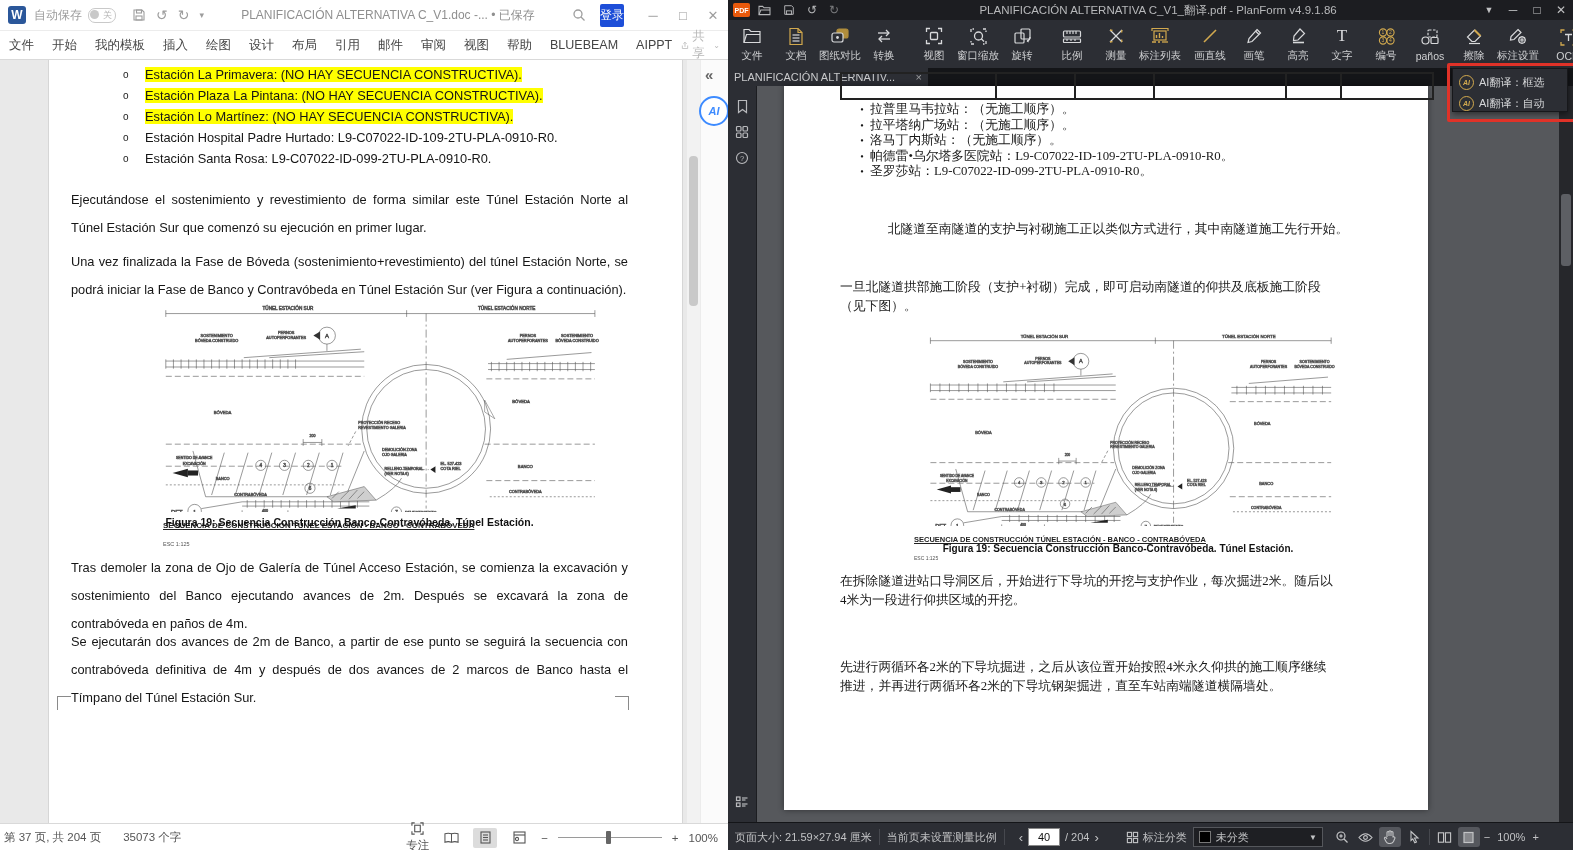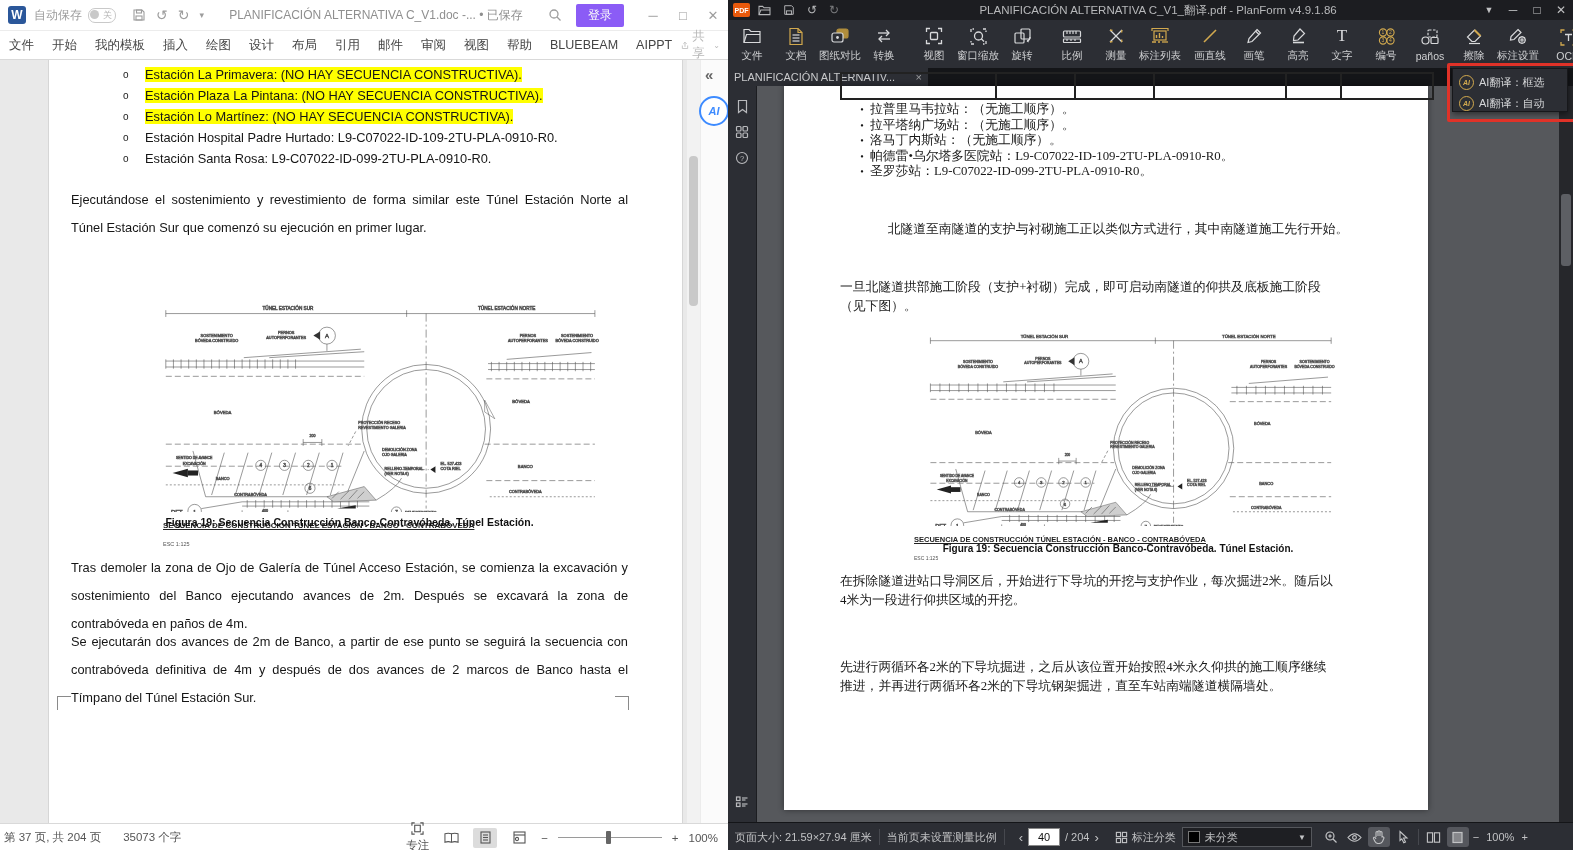--- a/index.html
+++ b/index.html
@@ -19,7 +19,7 @@
   .toggle .tstate{position:absolute;right:3px;top:0px;font-size:9px;color:#b5b5b5;}
   .qat{display:flex;align-items:center;gap:10px;margin-left:10px;color:#9d9d9d;}
   .w-title{flex:1;text-align:center;color:#8f8f8f;white-space:nowrap;overflow:hidden;}
-  .w-login{background:#8b5cf6;color:#fafafa;padding:3px 12px;border-radius:2px;margin:0 14px;}
+  .w-login{background:#1d4ed8;color:#fafafa;padding:3px 0;border-radius:2px;margin:0 14px;}
   .winbtn{width:30px;text-align:center;color:#9d9d9d;font-size:13px;}
   .w-ribbon{left:0;top:31px;width:728px;height:28px;display:flex;align-items:center;gap:0;
             font-size:12.5px;color:#444;border-bottom:1px solid #d9d9d9;background:#fff;}

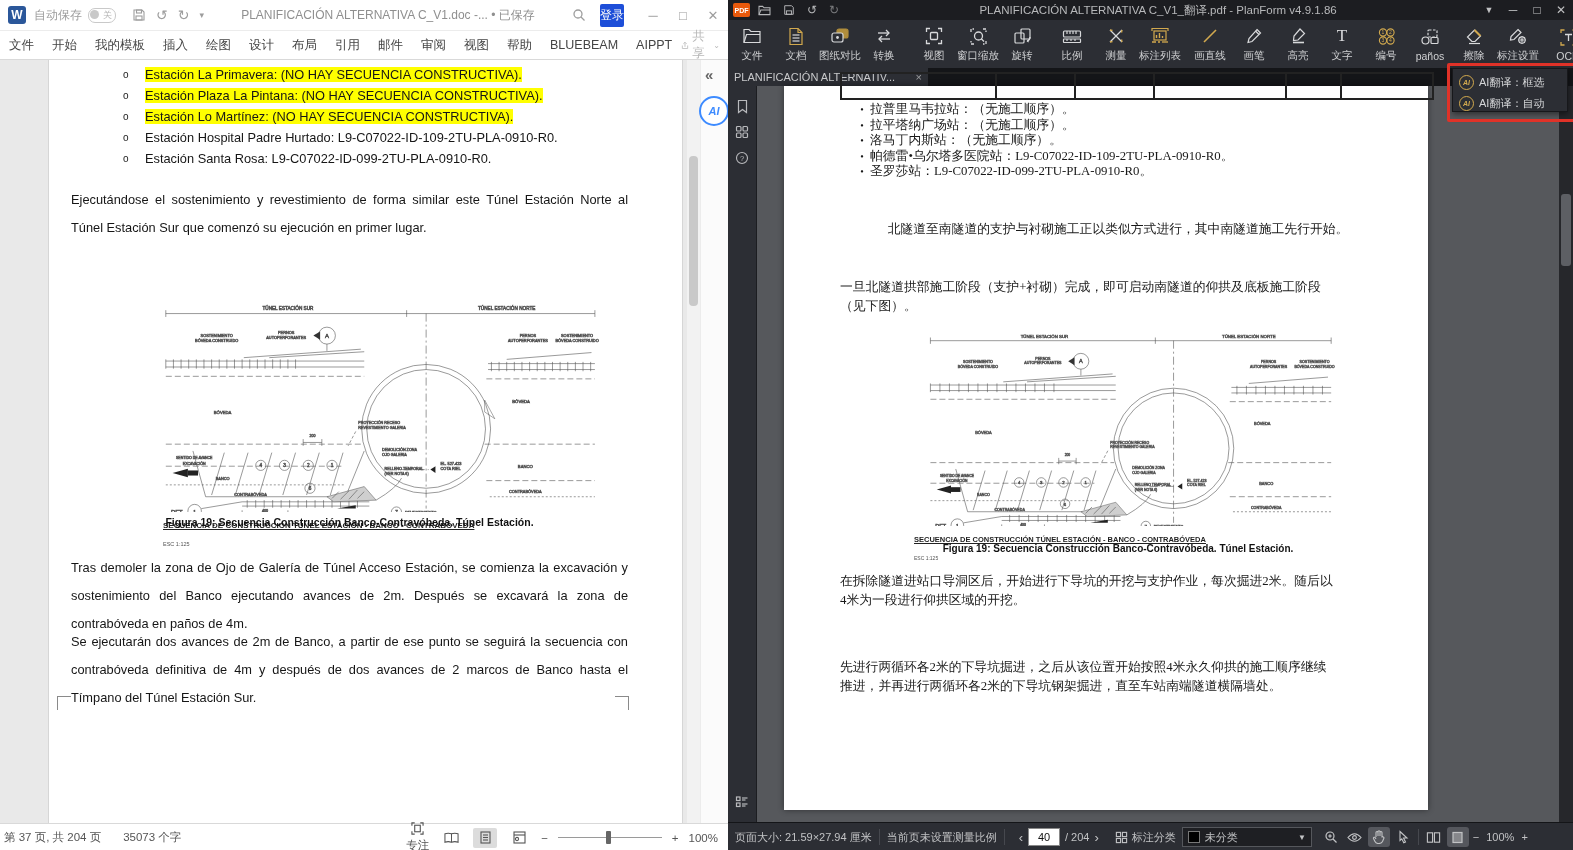--- a/index.html
+++ b/index.html
@@ -221,6 +221,7 @@
       </div>
 
       <div id="p1" class="abs doc-text para">Ejecutándose el sostenimiento y revestimiento de forma similar este Túnel Estación Norte al Túnel Estación Sur que comenzó su ejecución en primer lugar.</div>
+      <div id="p2" class="abs doc-text para">Una vez finalizada la Fase de Bóveda (sostenimiento+revestimiento) del túnel Estación Norte, se podrá iniciar la Fase de Banco y Contravóbeda en Túnel Estación Sur (ver Figura a continuación).</div>
 
       <div id="fig-left" class="abs">
         <svg class="diag" width="505" height="212" viewBox="0 0 560 250" fill="none" stroke="#555" stroke-width="0.6">

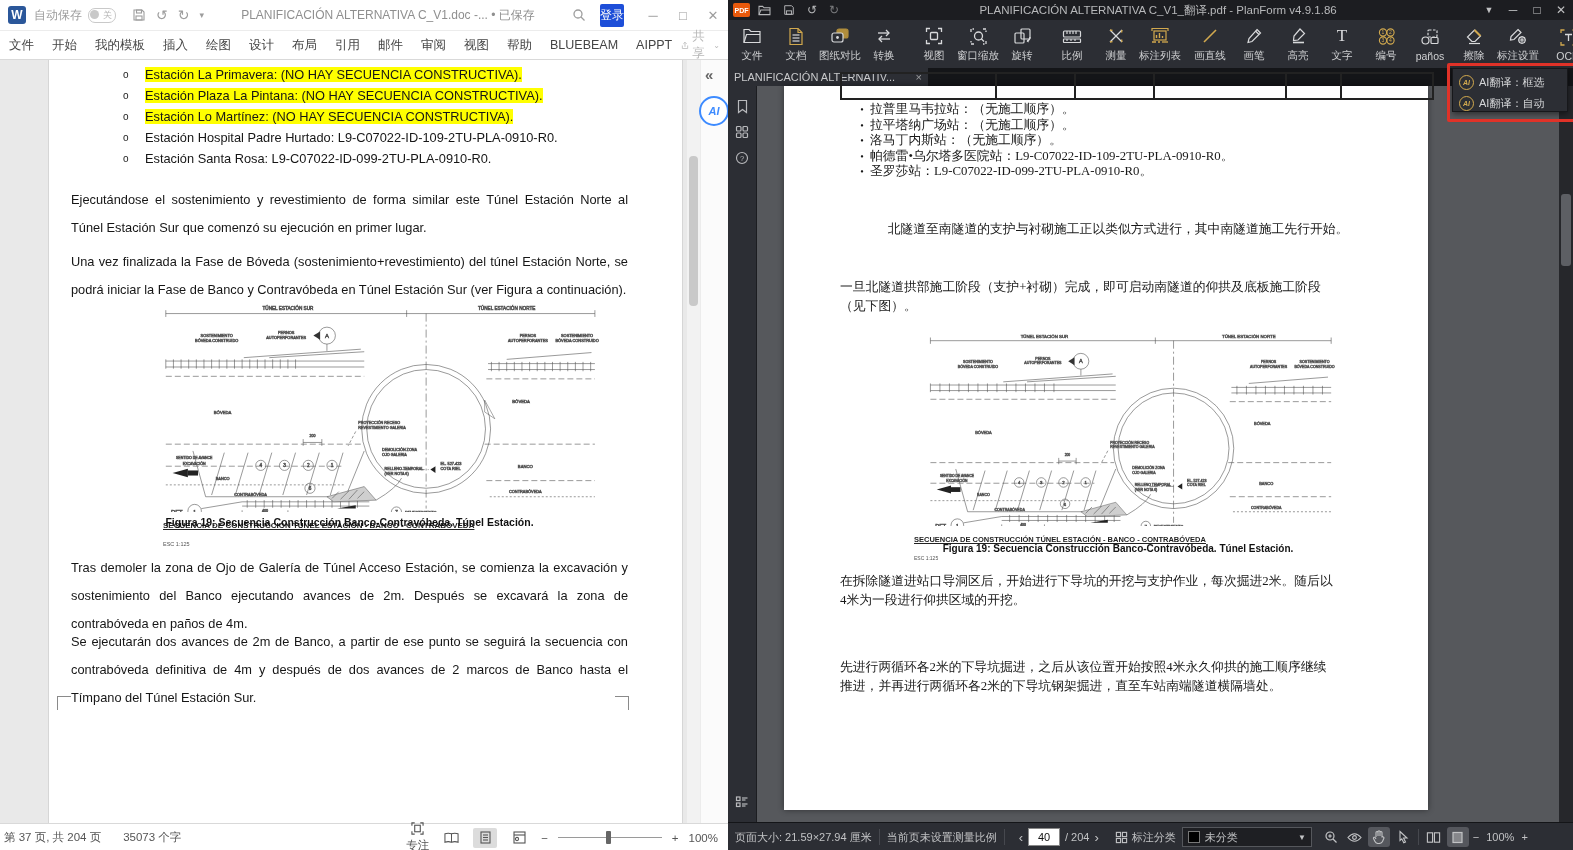--- a/index.html
+++ b/index.html
@@ -930,7 +930,7 @@
       <span>/ 204</span>
       <span style="font-size:13px;">›</span>
     </div>
-    <span style="display:flex;align-items:center;gap:4px;margin-left:16px;">
+    <span style="display:flex;align-items:center;gap:4px;margin-left:27px;">
       <svg width="13" height="13" viewBox="0 0 14 14" fill="none" stroke="currentColor" stroke-width="1.2">
         <rect x="1.5" y="1.5" width="4.5" height="4.5"></rect>
           <rect x="8" y="1.5" width="4.5" height="4.5"></rect>

